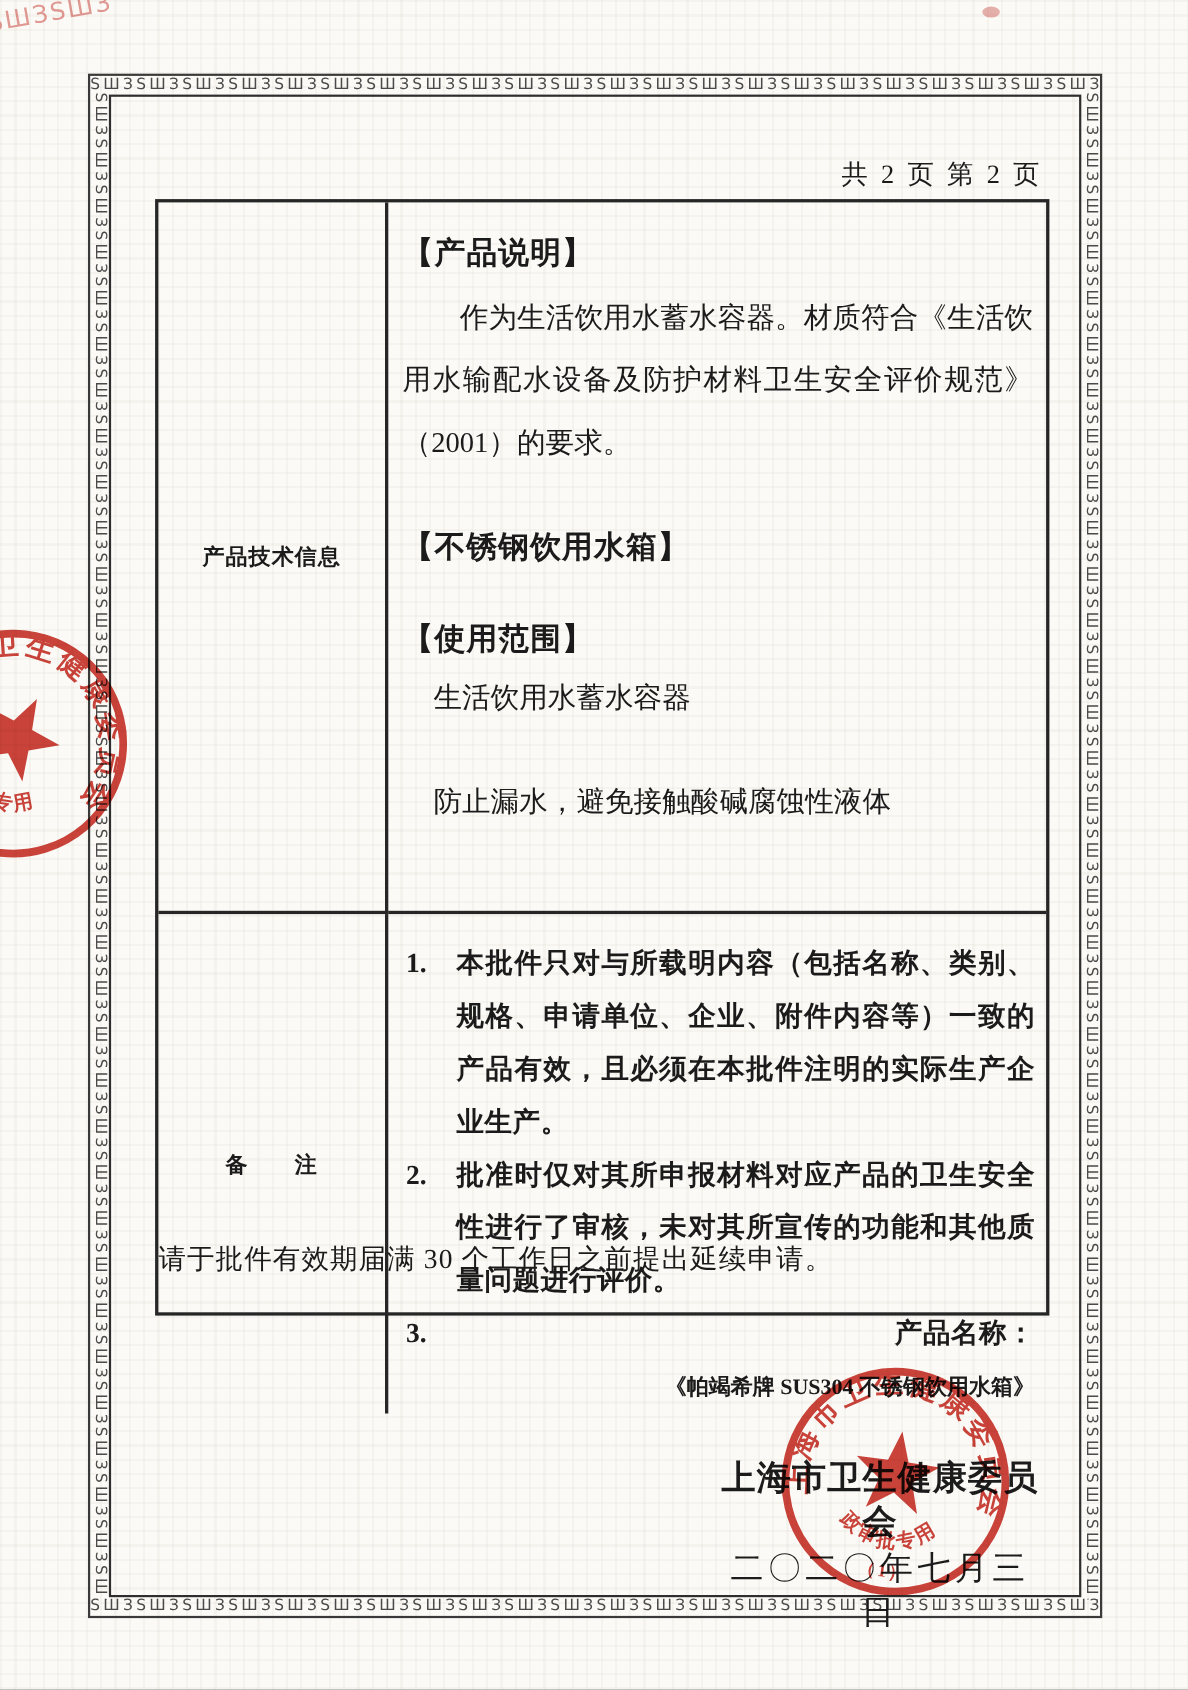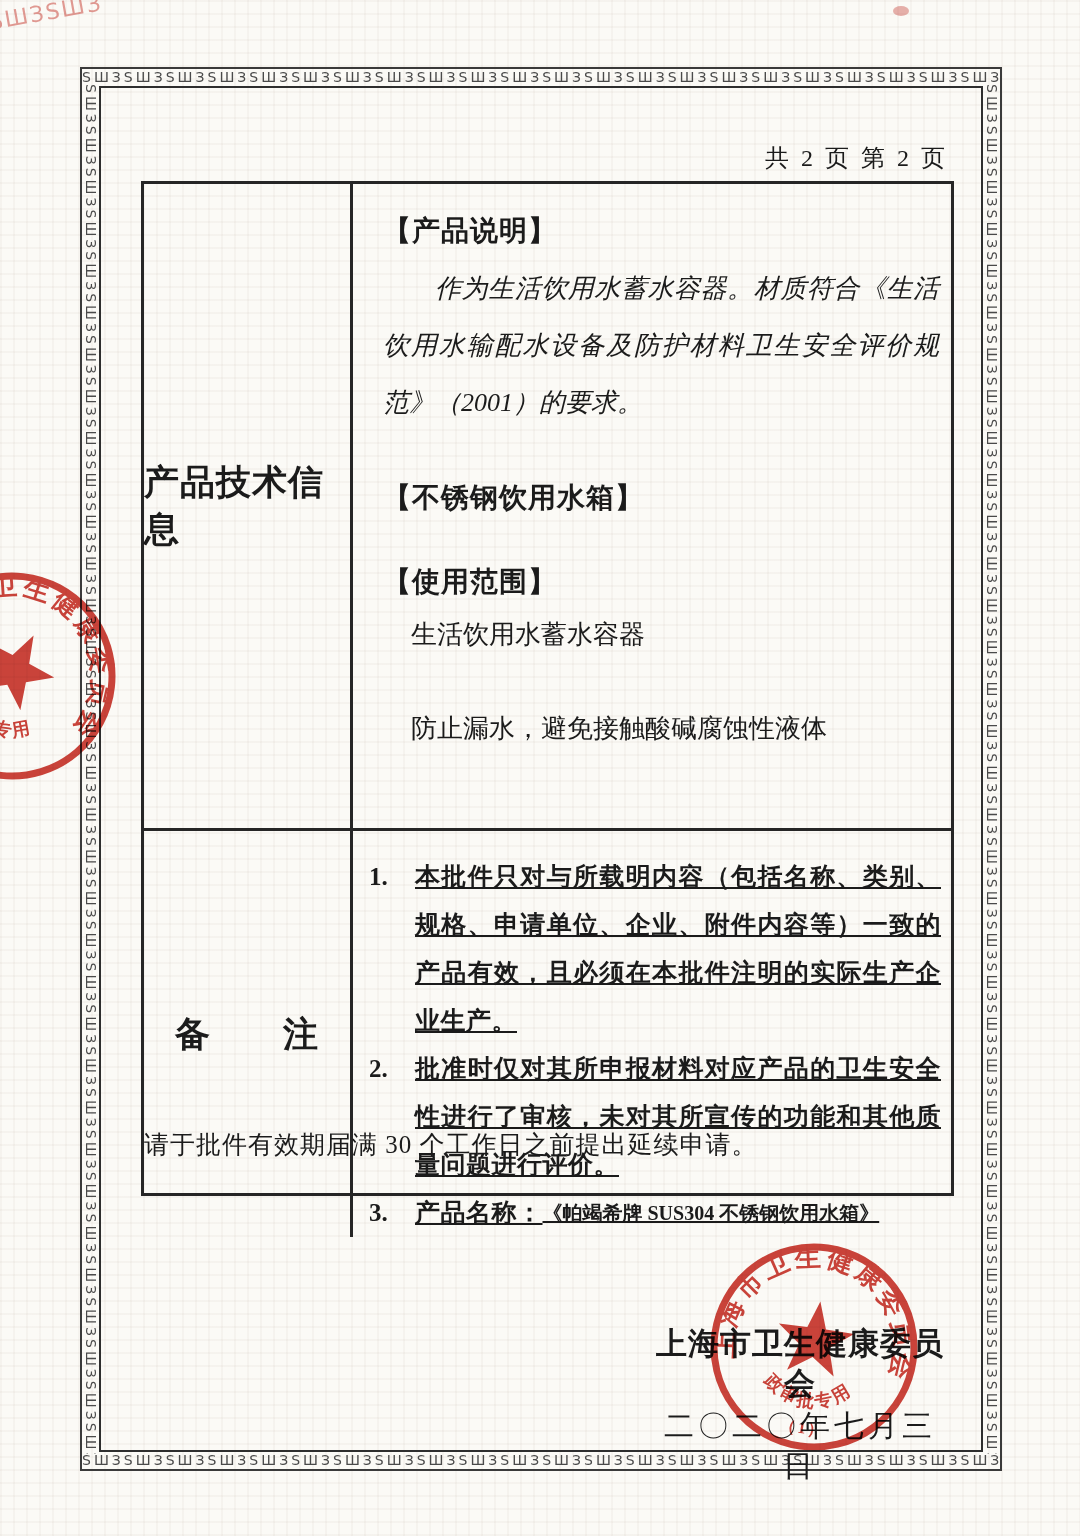--- a/index.html
+++ b/index.html
@@ -36,7 +36,7 @@
   .bb{border-bottom:3px solid #262626;}
   .label-text{font-size:35px;font-weight:bold;letter-spacing:1px;}
   .cell-tech{padding:30px 12px 0 13px;}
-  .sec{margin-bottom:50px;margin-left:17px;}
+  .sec{margin-bottom:50px;}
   .sec-heading{font-size:28px;font-weight:bold;line-height:34px;margin:0;letter-spacing:1px;}
   .sec-para{font-size:26px;line-height:57px;margin:12px 0 0 0;text-indent:2em;text-align:justify;font-style:italic;}
   .sec-value{font-size:26px;line-height:44px;margin:14px 0 0 28px;}

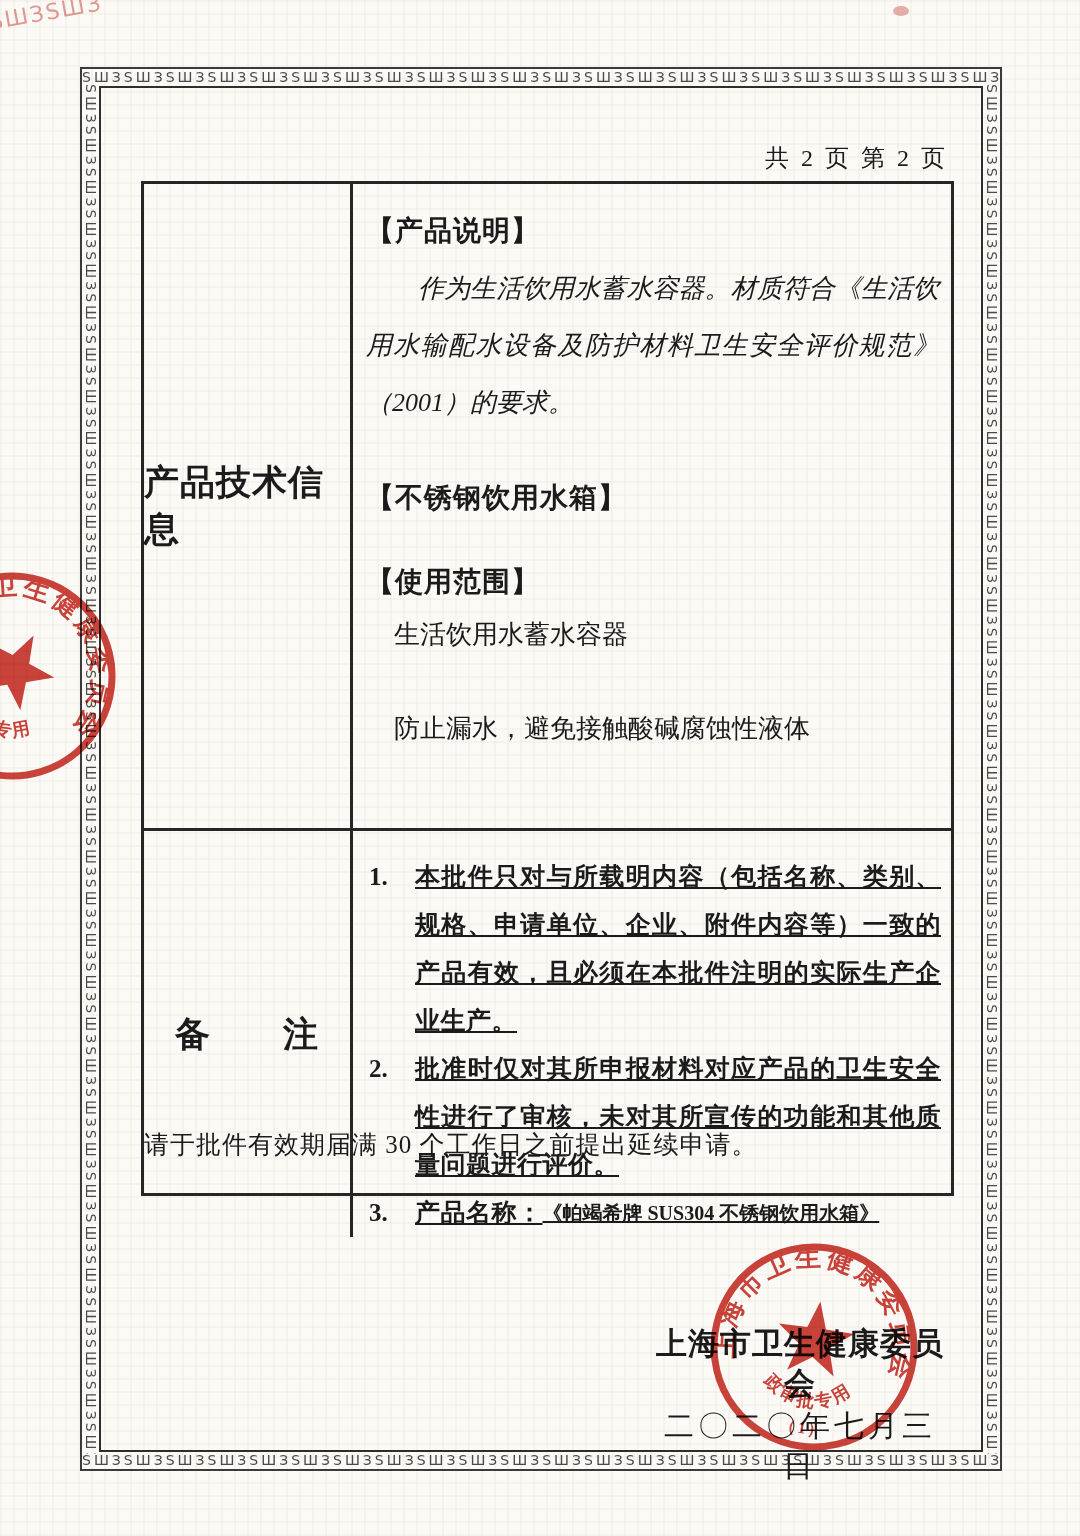--- a/index.html
+++ b/index.html
@@ -38,7 +38,7 @@
   .cell-tech{padding:30px 12px 0 13px;}
   .sec{margin-bottom:50px;}
   .sec-heading{font-size:28px;font-weight:bold;line-height:34px;margin:0;letter-spacing:1px;}
-  .sec-para{font-size:26px;line-height:57px;margin:12px 0 0 0;text-indent:2em;text-align:justify;font-style:italic;}
+  .sec-para{font-size:26px;line-height:57px;margin:12px 0 0 0;text-indent:2em;text-align:justify;}
   .sec-value{font-size:26px;line-height:44px;margin:14px 0 0 28px;}
   .cell-notes{padding:22px 10px 0 16px;}
   .note{display:flex;font-weight:bold;font-size:25px;line-height:48px;}

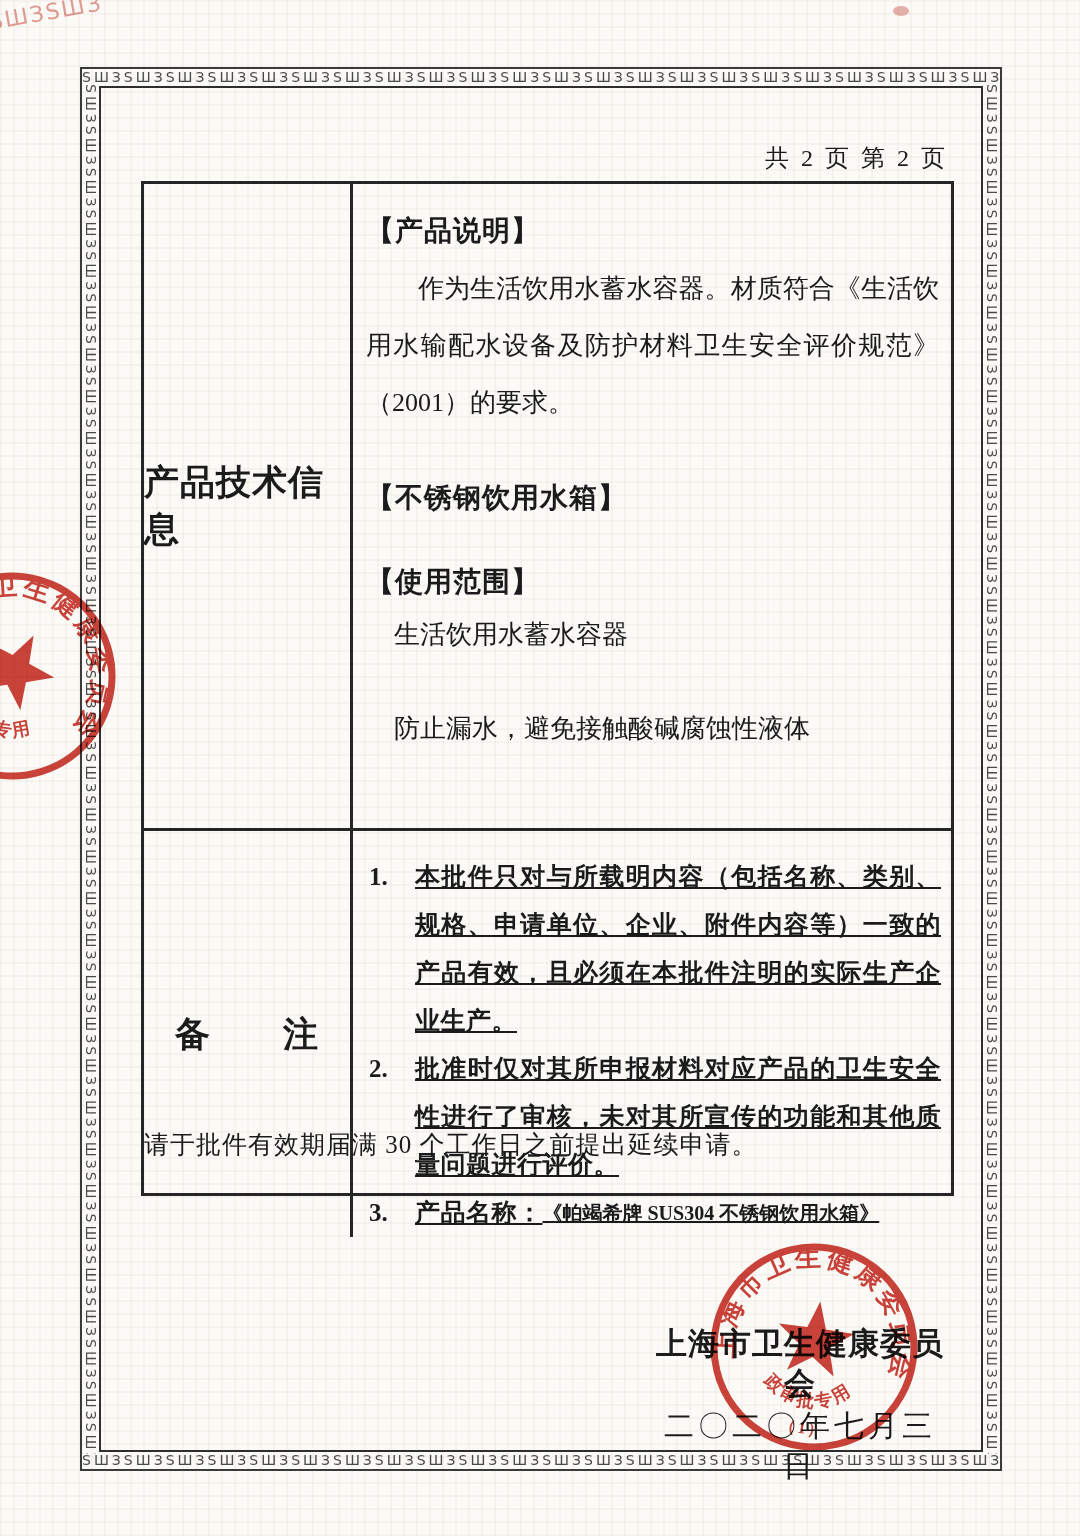--- a/index.html
+++ b/index.html
@@ -34,7 +34,7 @@
               grid-template-rows:647px 1fr;}
   .cell-label{border-right:3px solid #262626;display:flex;align-items:center;justify-content:center;}
   .bb{border-bottom:3px solid #262626;}
-  .label-text{font-size:35px;font-weight:bold;letter-spacing:1px;}
+  .label-text{font-size:20px;font-weight:bold;letter-spacing:1px;}
   .cell-tech{padding:30px 12px 0 13px;}
   .sec{margin-bottom:50px;}
   .sec-heading{font-size:28px;font-weight:bold;line-height:34px;margin:0;letter-spacing:1px;}

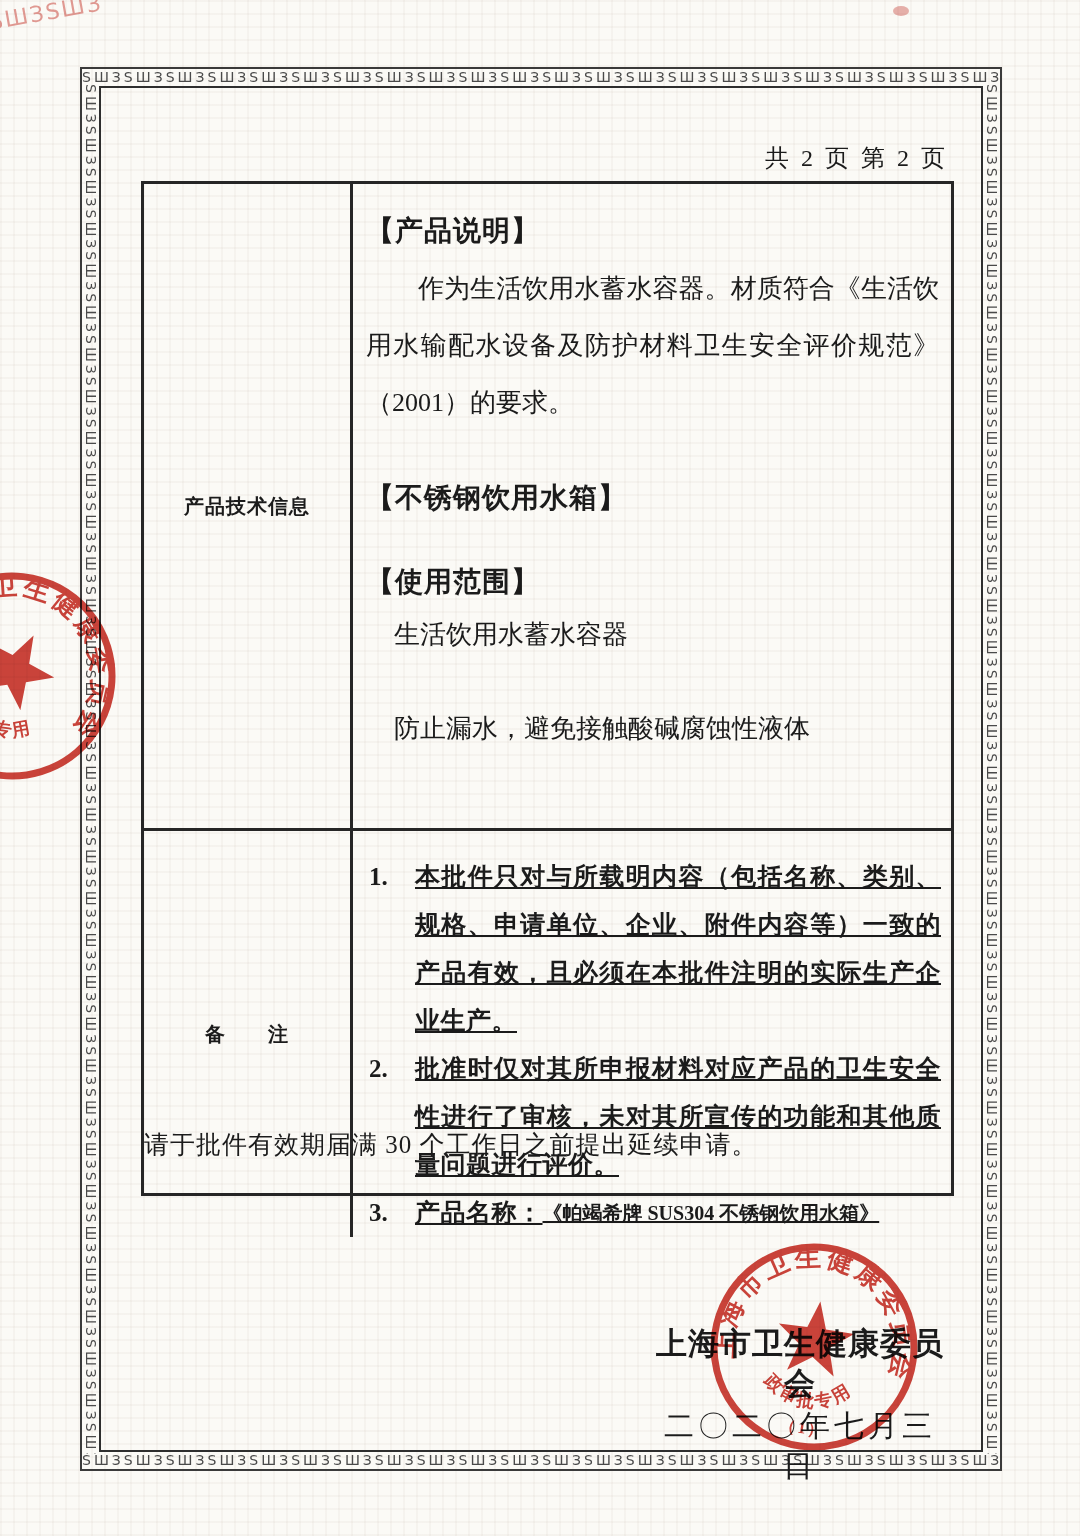--- a/index.html
+++ b/index.html
@@ -43,7 +43,7 @@
   .cell-notes{padding:22px 10px 0 16px;}
   .note{display:flex;font-weight:bold;font-size:25px;line-height:48px;}
   .note-num{width:46px;flex:none;}
-  .note-text{flex:1;text-align:justify;letter-spacing:.5px;text-decoration:underline;}
+  .note-text{flex:1;text-align:justify;letter-spacing:.5px;}
   .note-inline{display:flex;align-items:flex-end;}
   .note-value{font-size:20px;letter-spacing:0;}
   

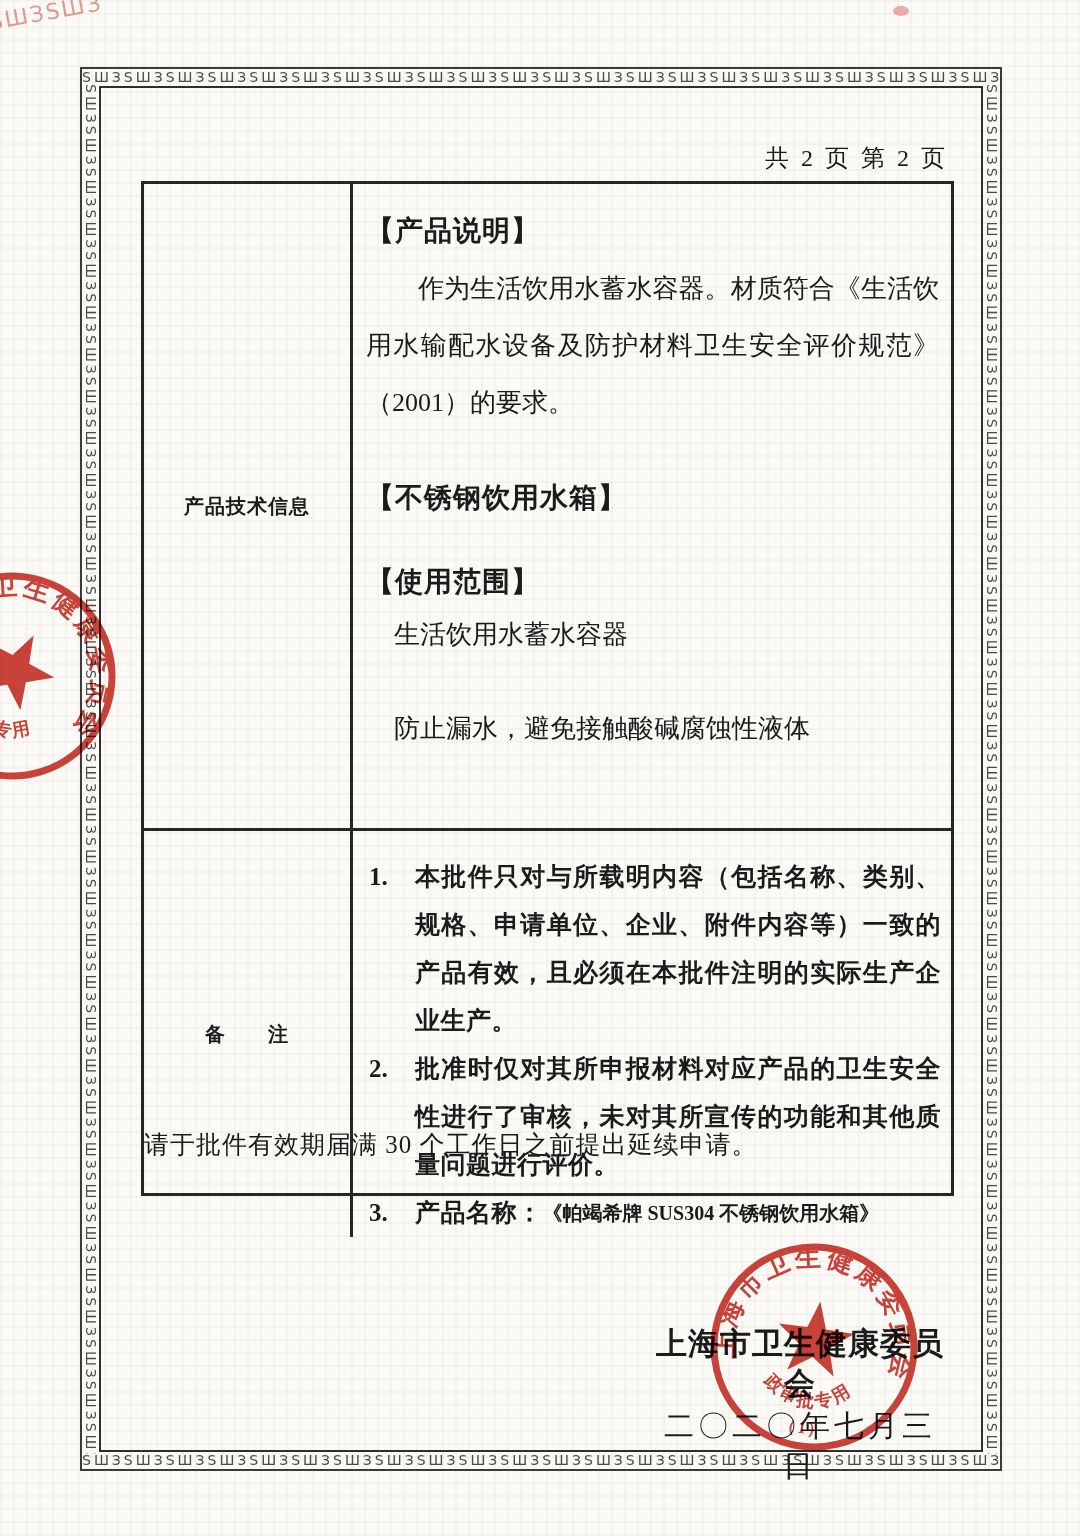--- a/index.html
+++ b/index.html
@@ -44,7 +44,7 @@
   .note{display:flex;font-weight:bold;font-size:25px;line-height:48px;}
   .note-num{width:46px;flex:none;}
   .note-text{flex:1;text-align:justify;letter-spacing:.5px;}
-  .note-inline{display:flex;align-items:flex-end;}
+  .note-inline{display:flex;align-items:flex-end;flex-direction:column;}
   .note-value{font-size:20px;letter-spacing:0;}
   
   .renewal{position:absolute;left:144px;top:1128px;font-size:25px;letter-spacing:1px;}

